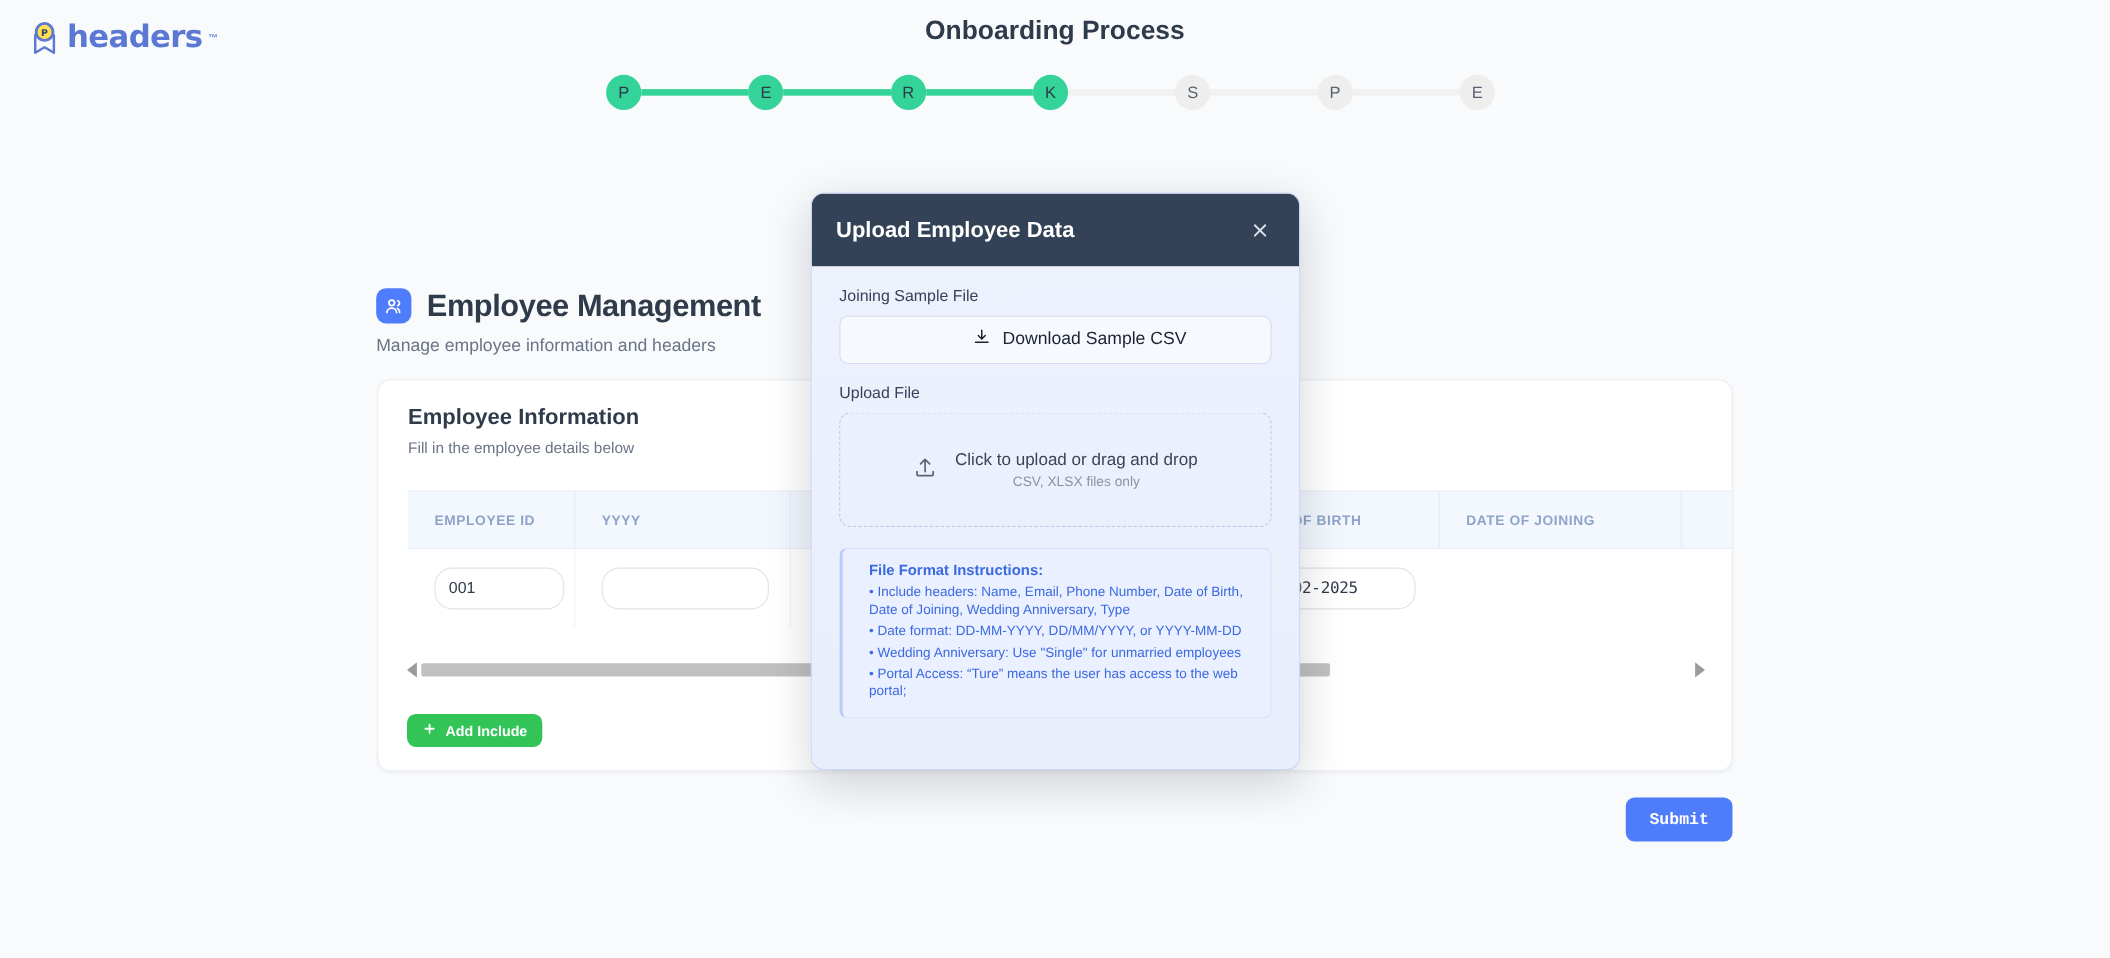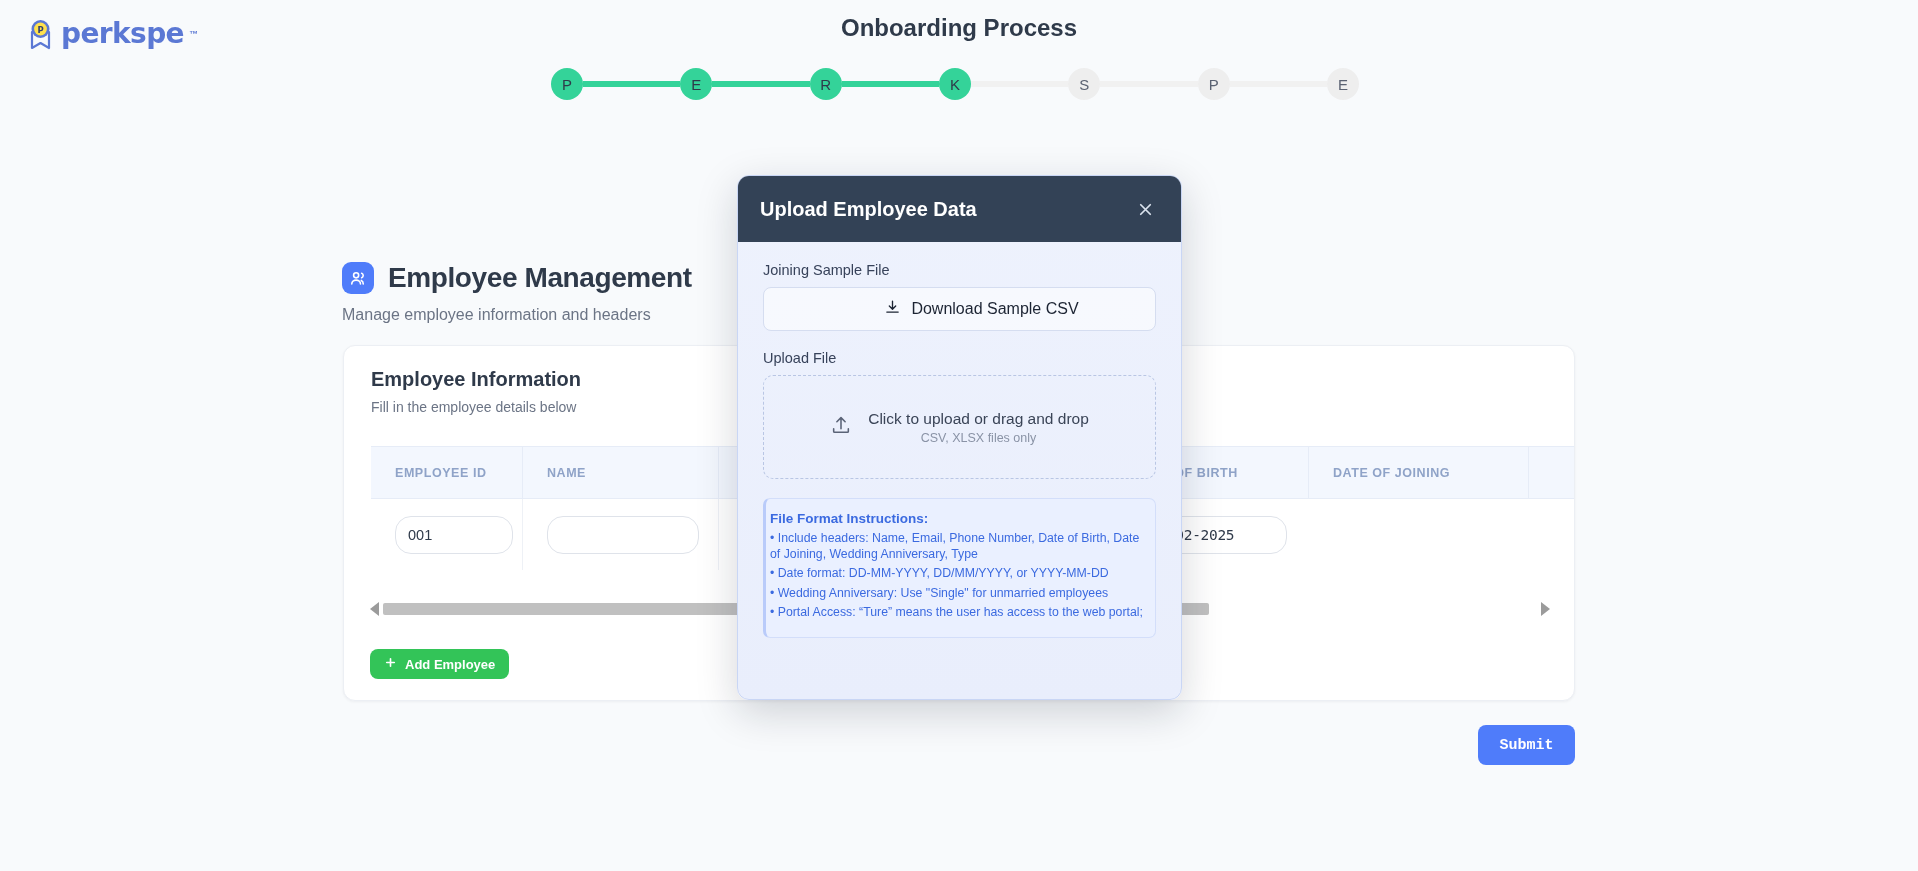--- a/index.html
+++ b/index.html
@@ -163,7 +163,7 @@
         <text x="14.5" y="15" text-anchor="middle" font-size="8.5" font-weight="700" fill="#33406e" font-family="DejaVu Sans, sans-serif">P</text>
       </svg>
     </span>
-    <span class="logo-text">perkspe</span>
+    <span class="logo-text">headers</span>
     <span class="logo-tm">™</span>
   </div>
 

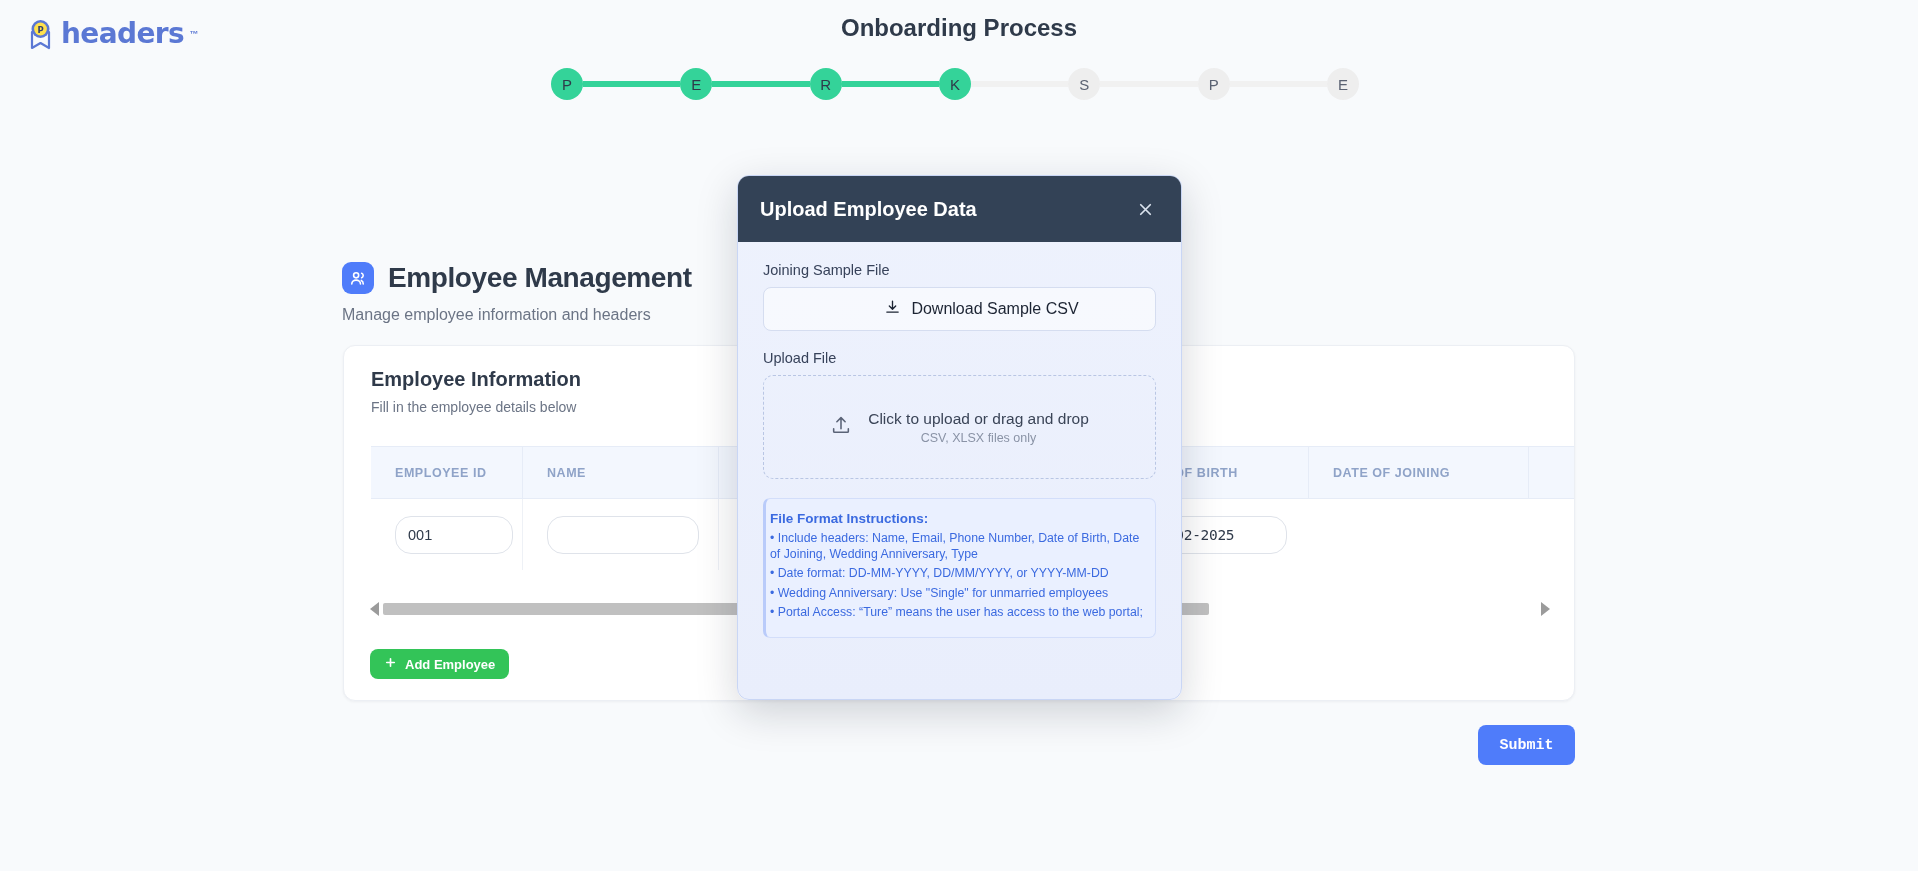--- a/index.html
+++ b/index.html
@@ -219,7 +219,7 @@
     <div class="table-wrap">
       <div class="thead">
         <div class="th" style="width:152px">EMPLOYEE ID</div>
-        <div class="th" style="width:196px">NAME</div>
+        <div class="th" style="width:196px">YYYY</div>
         <div class="th" style="width:196px">EMAIL</div>
         <div class="th" style="width:196px">PHONE NUMBER</div>
         <div class="th" style="width:198px">DATE OF BIRTH</div>

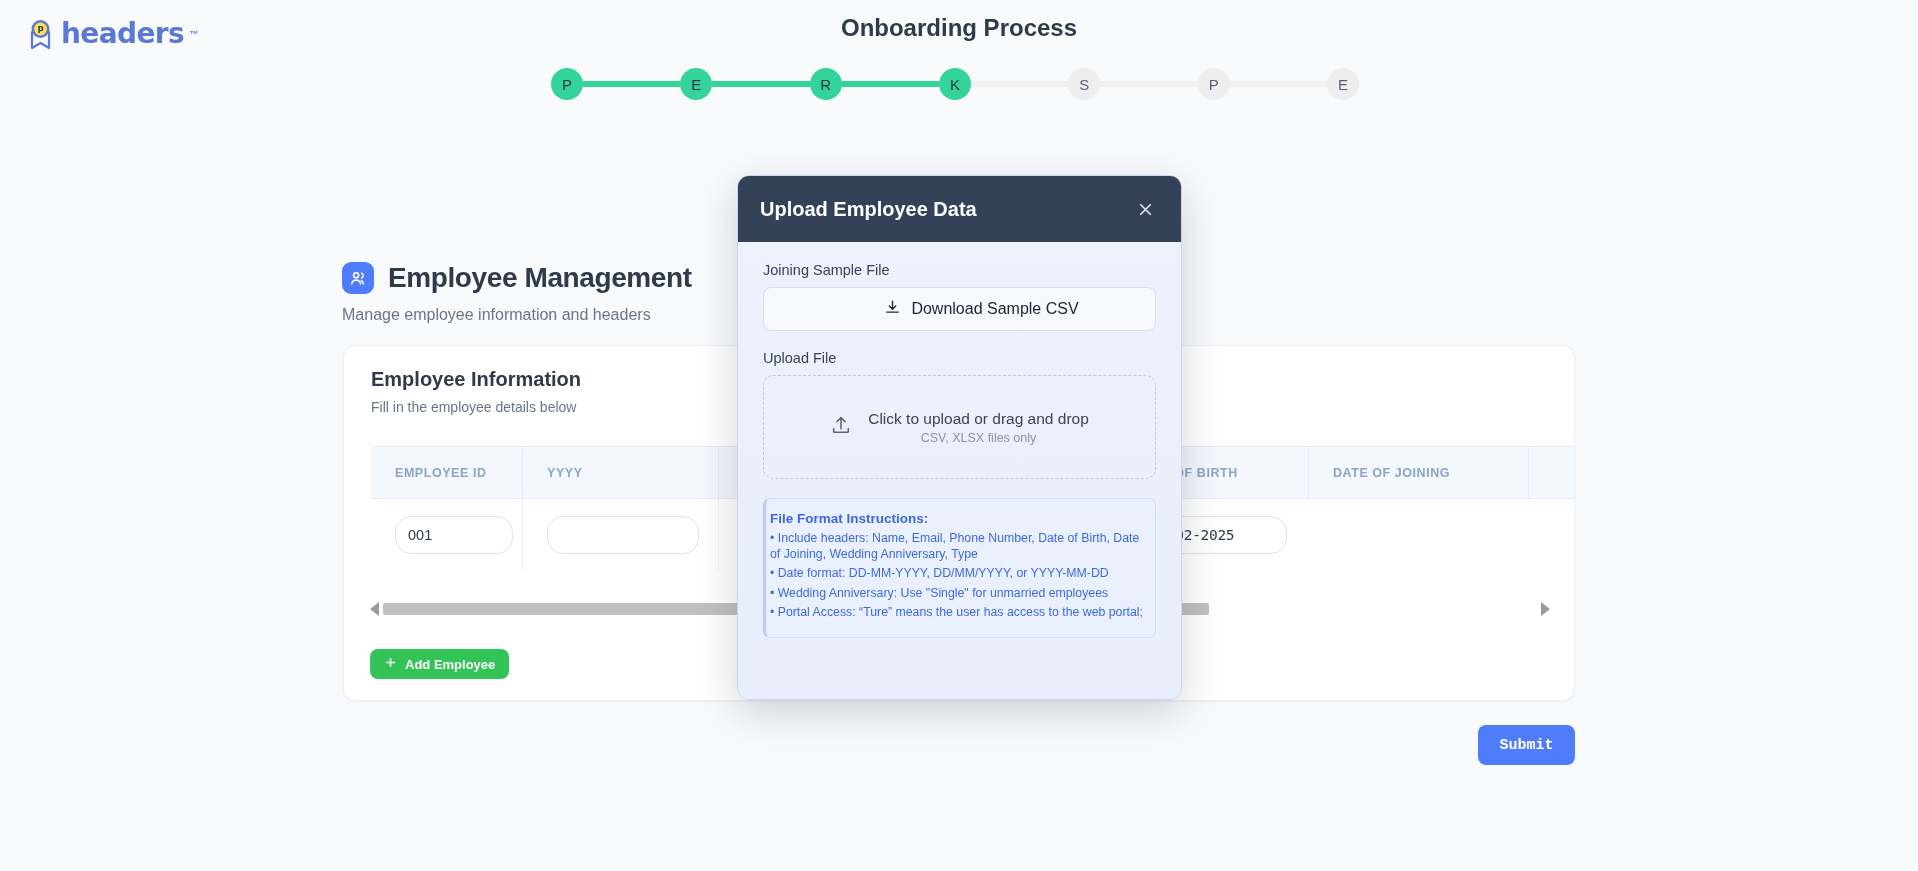--- a/index.html
+++ b/index.html
@@ -144,7 +144,7 @@
   .dz-sub { font-size: 12.5px; color: #8a93a6; text-align: center; margin-top: 3px; }
   .instructions {
     background: #eaf0ff; border: 1px solid #d3defa; border-left: 3px solid #b9cbfa;
-    border-radius: 7px; padding: 12px 4px;
+    border-radius: 7px; padding: 12px 24px;
   }
   .ins-title { font-size: 13.5px; color: #3b6ae0; font-weight: 600; margin-bottom: 5px; }
   .ins-item { font-size: 12.3px; line-height: 15.5px; color: #3b6ae0; margin-bottom: 4px; }

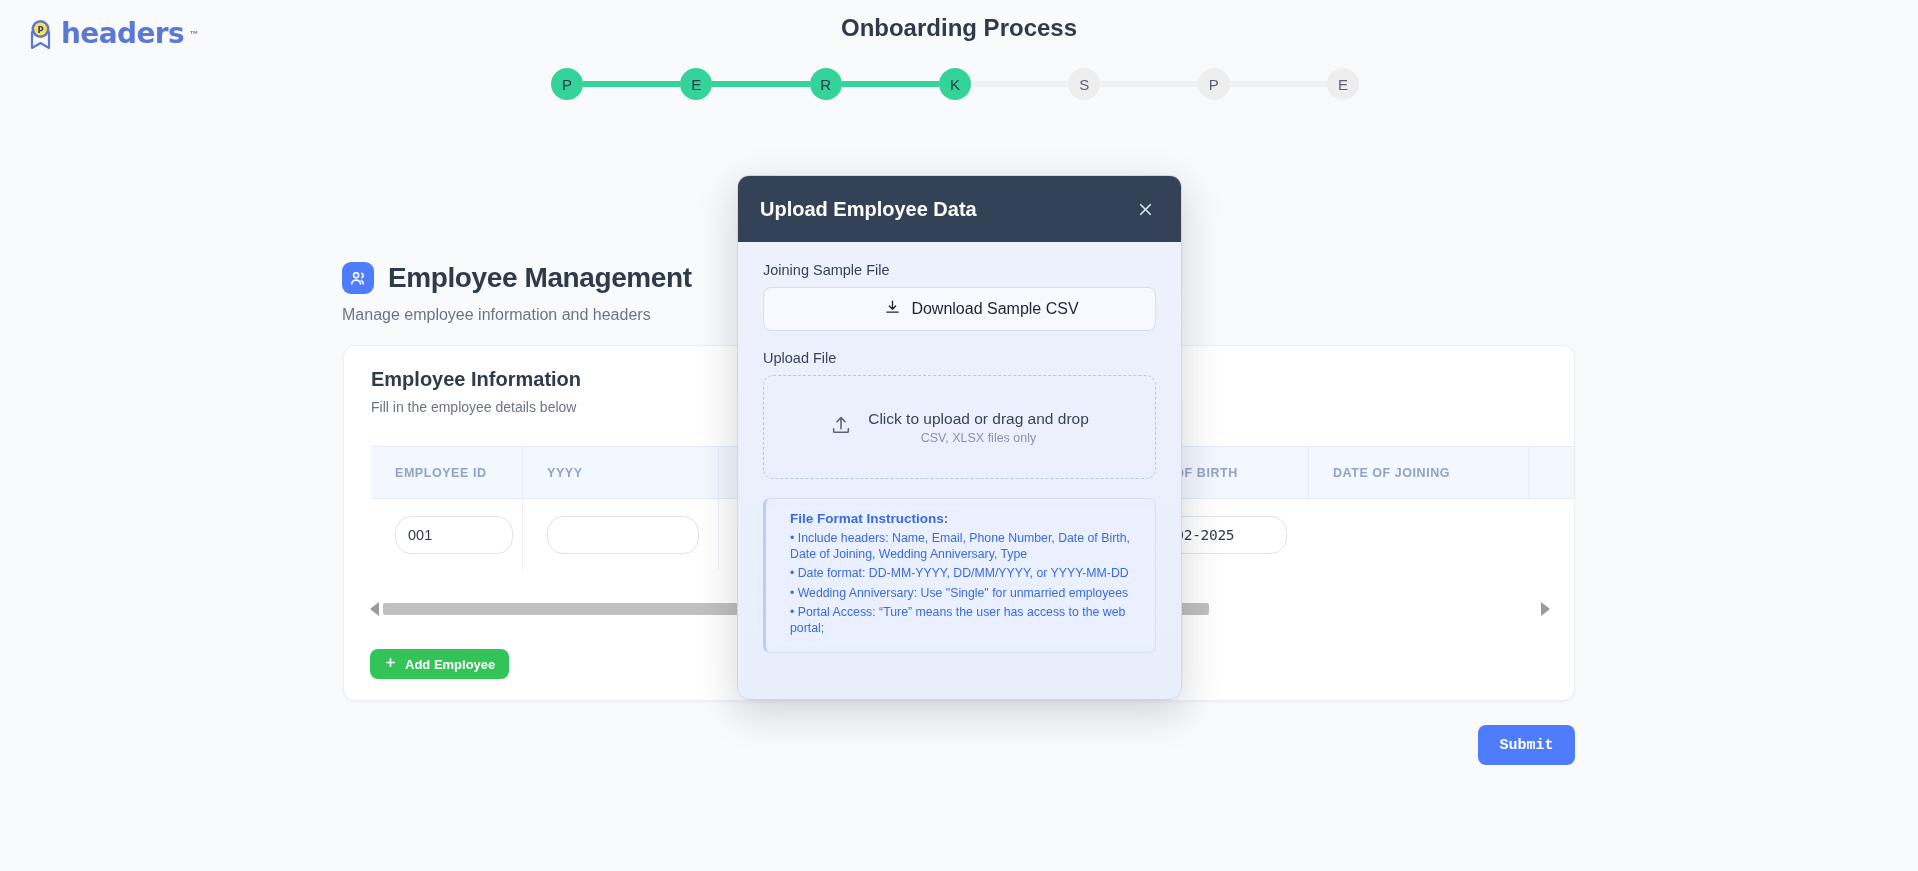--- a/index.html
+++ b/index.html
@@ -258,7 +258,7 @@
         <path d="M12 5v14M5 12h14"></path>
       </svg>
     </span>
-    <span>Add Employee</span>
+    <span>Add Include</span>
   </button>
 
   <button class="submit-btn">Submit</button>

